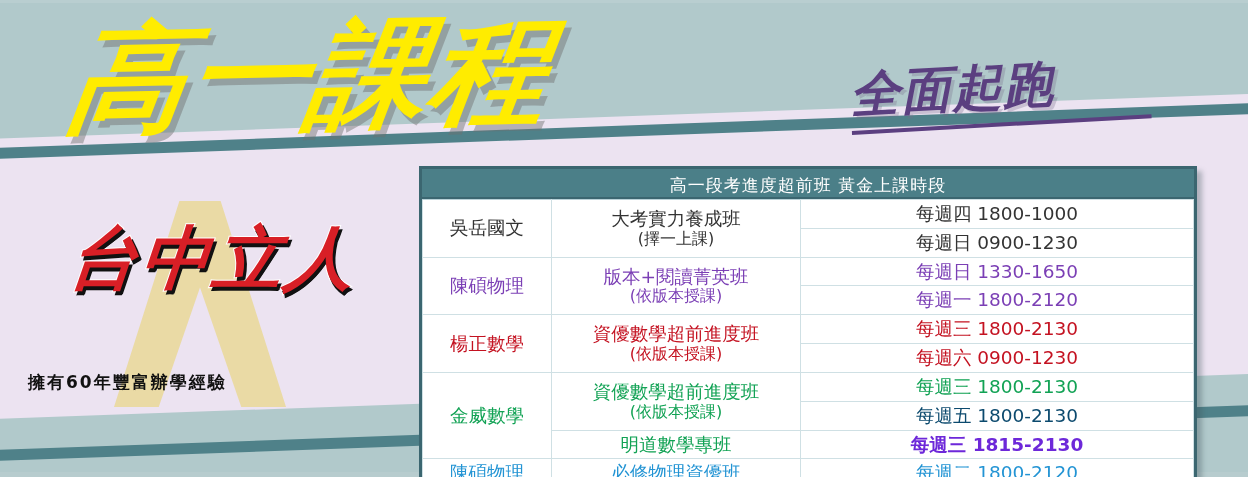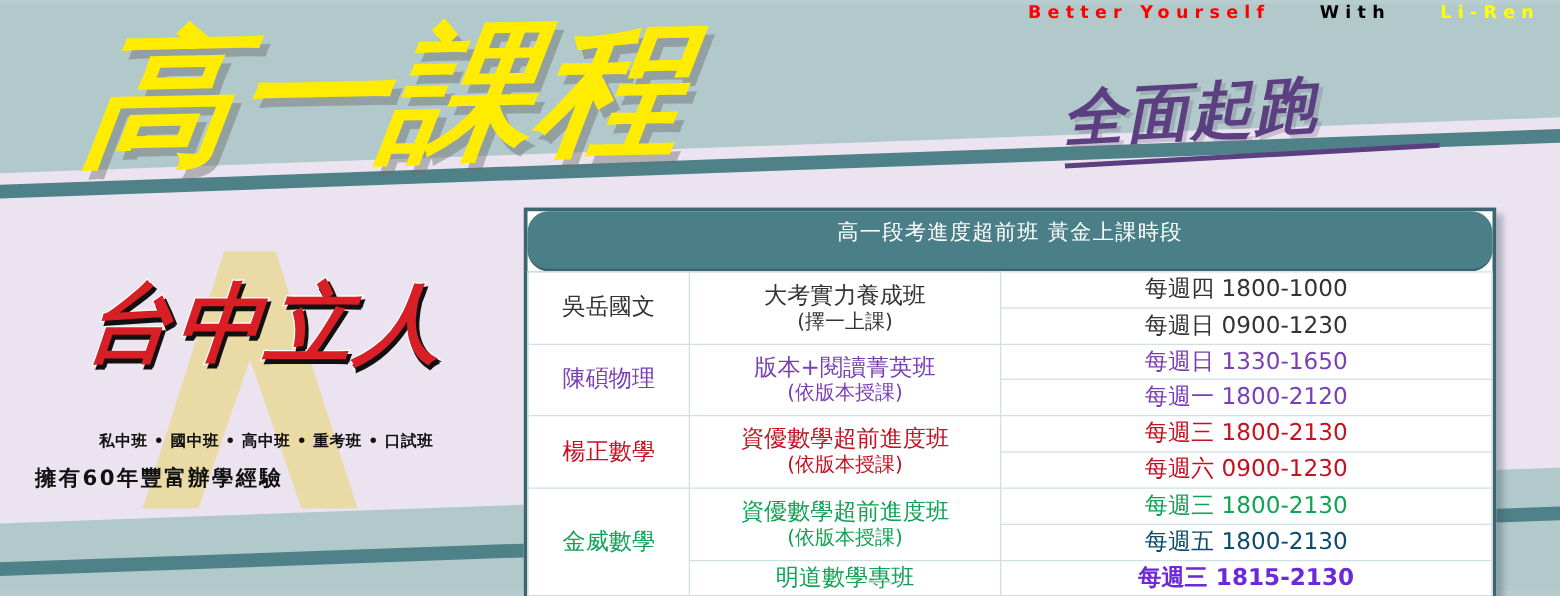--- a/index.html
+++ b/index.html
@@ -230,13 +230,6 @@
   <div class="bg-line-bottom"></div>
   <div class="bg-bottom-strip"></div>
 
-  <div id="tagline">
-    <span class="w1">Better  Yourself</span>
-    <span>&nbsp;&nbsp;</span>
-    <span class="w2">With</span>
-    <span>&nbsp;&nbsp;</span>
-    <span class="w3">Li-Ren</span>
-  </div>
 
   <div id="main-title">高一課程</div>
 

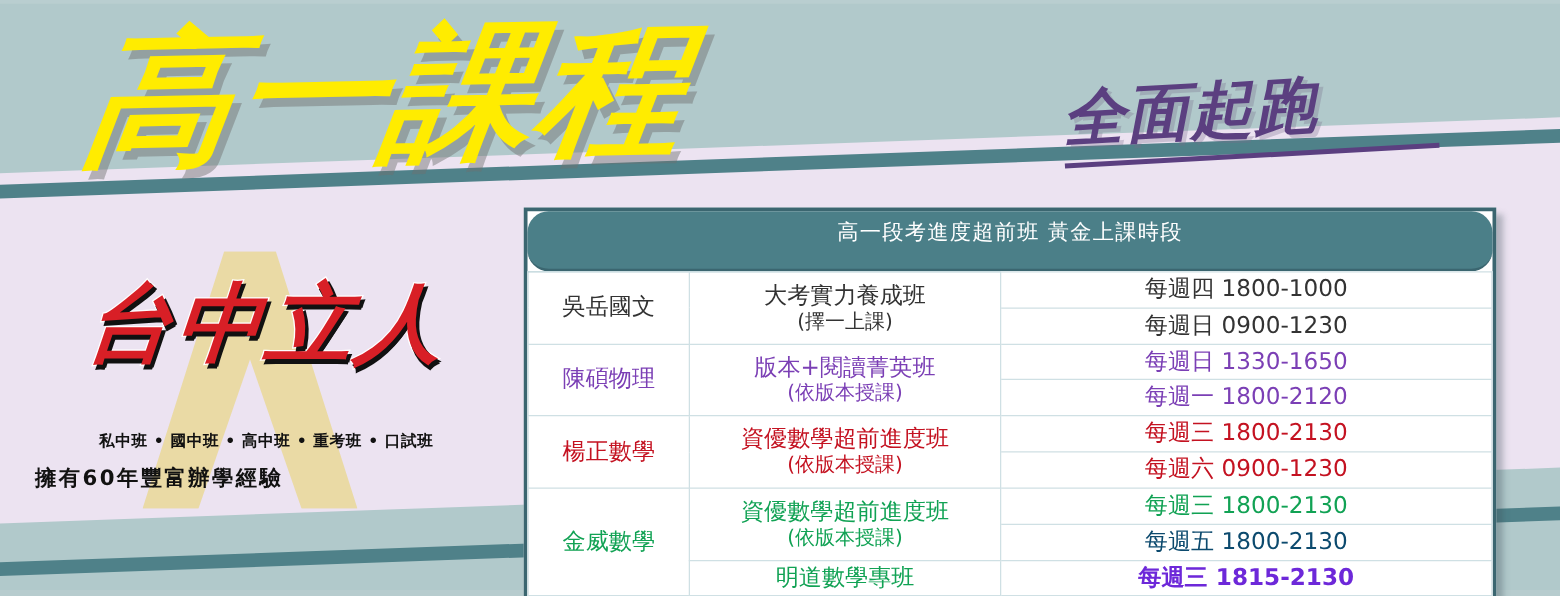--- a/index.html
+++ b/index.html
@@ -194,9 +194,8 @@
     text-align:center;
     font-size:17px;
     letter-spacing:1px;
-    padding:5px 0 18px;
+    padding:5px 0 0;
     border-bottom:2px solid #3b6670;
-    border-radius:17px;
   }
   table.sched {
     width:100%;

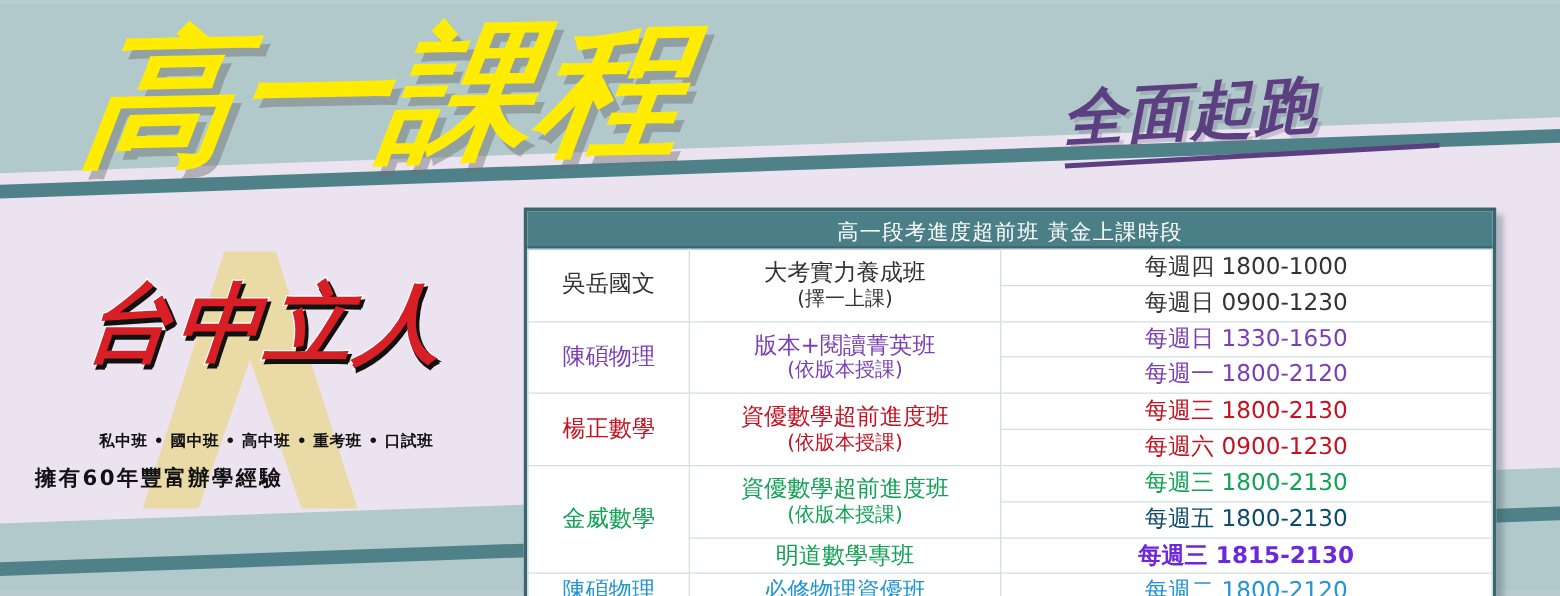--- a/index.html
+++ b/index.html
@@ -240,7 +240,6 @@
   <div id="logo-block">
     <div class="logo-glow"></div>
     <div id="logo-main">台中立人</div>
-    <div id="logo-classes">私中班 • 國中班 • 高中班 • 重考班 • 口試班</div>
     <div id="logo-exp">擁有60年豐富辦學經驗</div>
   </div>
 

